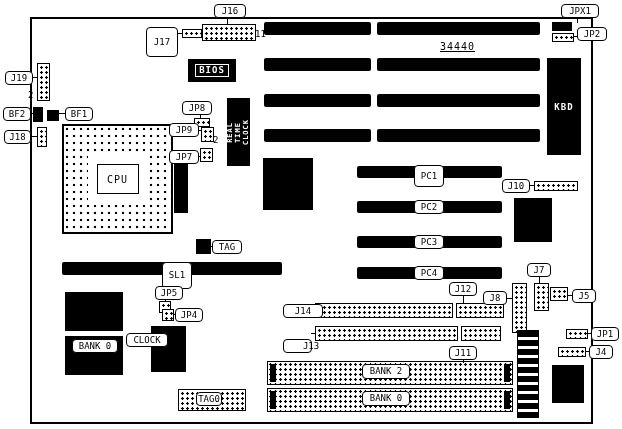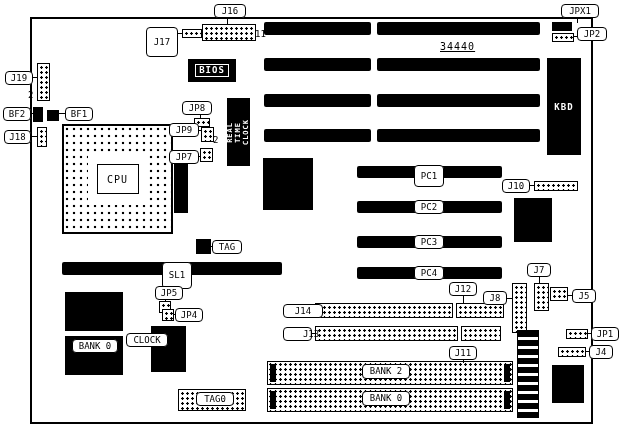--- a/index.html
+++ b/index.html
@@ -150,7 +150,7 @@
     <div class="callout" style="left: 72px; top: 339px; width: 46px; height: 14px;">BANK 0</div>
     <div class="callout" style="left: 126px; top: 333px; width: 42px; height: 14px;">CLOCK</div>
     <div class="callout" style="left: 283px; top: 304px; width: 40px; height: 14px;">J14</div>
-    <div class="callout" style="left: 283px; top: 327px; width: 23px; height: 14px; padding-left: 27px;">J13</div>
+    <div class="callout" style="left: 283px; top: 339px; width: 23px; height: 14px; padding-left: 27px;">J13</div>
     <div class="callout" style="left: 449px; top: 282px; width: 28px; height: 14px;">J12</div>
     <div class="callout" style="left: 483px; top: 291px; width: 24px; height: 14px;">J8</div>
     <div class="callout" style="left: 527px; top: 263px; width: 24px; height: 14px;">J7</div>

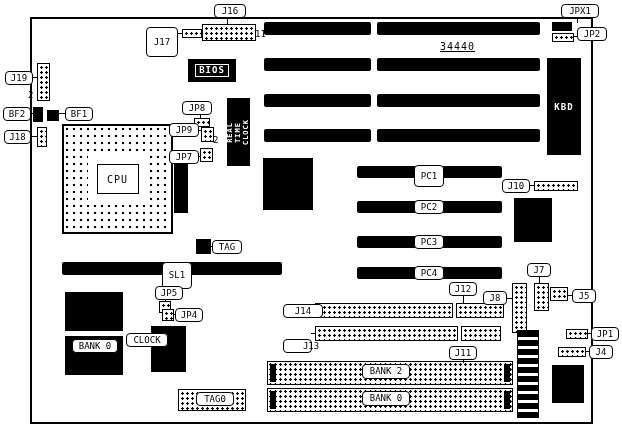--- a/index.html
+++ b/index.html
@@ -160,7 +160,7 @@
     <div class="callout" style="left: 589px; top: 345px; width: 24px; height: 14px;">J4</div>
     <div class="callout" style="left: 362px; top: 364px; width: 48px; height: 15px;">BANK 2</div>
     <div class="callout" style="left: 362px; top: 391px; width: 48px; height: 15px;">BANK 0</div>
-    <div class="callout" style="left: 196px; top: 392px; width: 38px; height: 14px;">TAG0</div>
+    <div class="callout" style="left: 196px; top: 392px; width: 26px; height: 14px;">TAG0</div>
     <div class="cpu" style="left: 62px; top: 124px; width: 111px; height: 110px;">
       <div class="cpu-center"></div>
       <div class="cpu-label">CPU</div>

